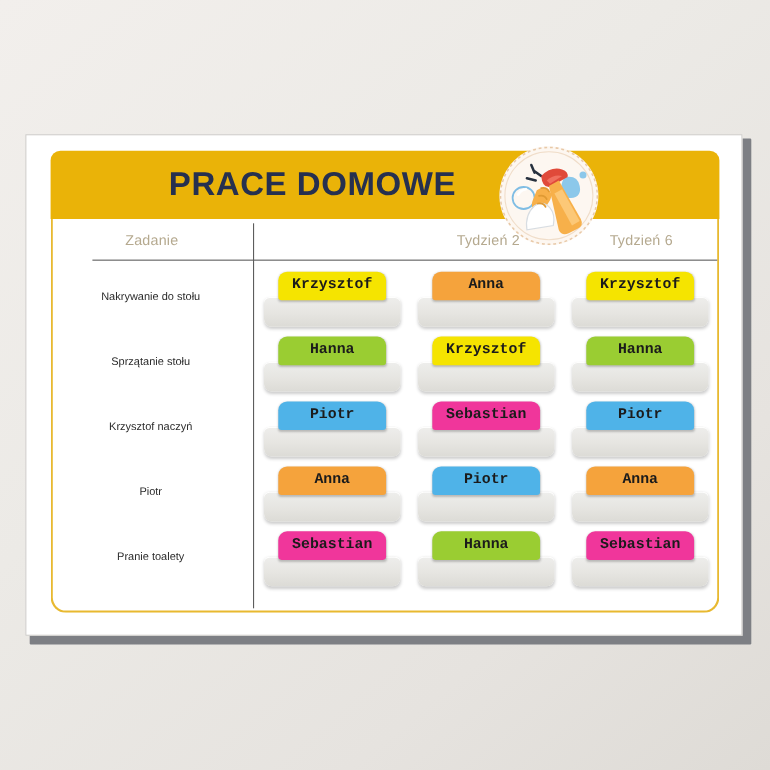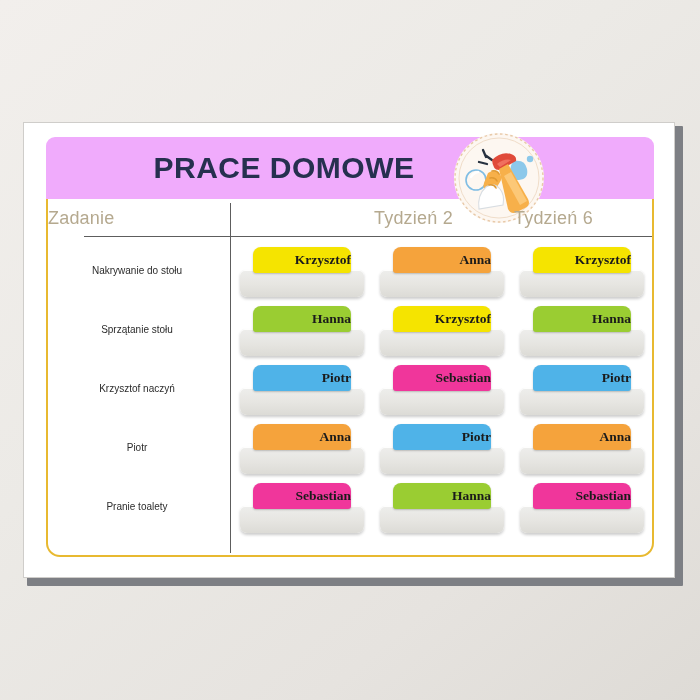--- a/index.html
+++ b/index.html
@@ -51,7 +51,7 @@
     top: 14px;
     width: 608px;
     height: 62px;
-    background: #f0abfc;
+    background: #eab308;
     border-radius: 9px 9px 0 0;
   }
   #title-text {

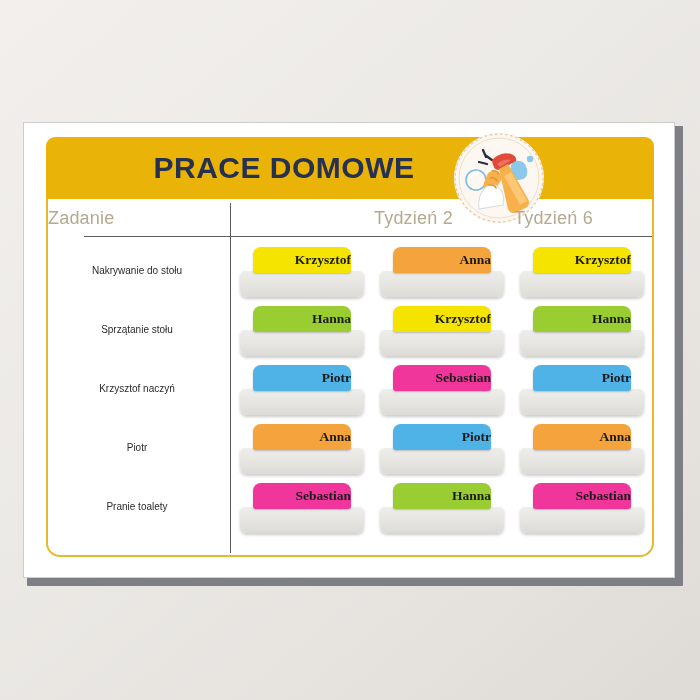--- a/index.html
+++ b/index.html
@@ -111,8 +111,8 @@
     top: 0;
     height: 35px;
     line-height: 35px;
-    text-align: left;
-    font-size: 18px;
+    text-align: center;
+    font-size: 13px;
     color: #b5a98f;
     letter-spacing: 0.2px;
   }

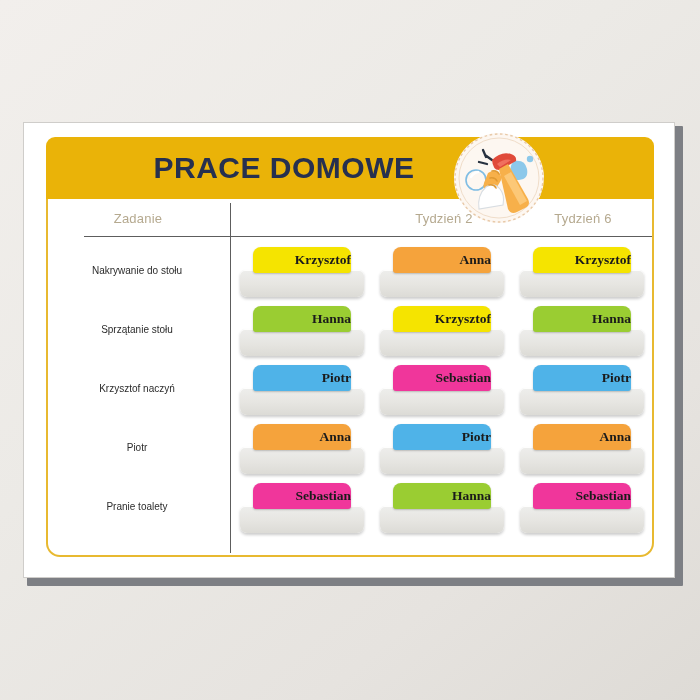--- a/index.html
+++ b/index.html
@@ -171,11 +171,11 @@
     width: 98px;
     height: 26px;
     border-radius: 8px 8px 3px 3px;
-    text-align: right;
+    text-align: center;
     line-height: 25px;
     font-size: 13.5px;
     color: #1b1b1b;
-    font-family: Liberation Serif, serif;
+    font-family: Liberation Mono, monospace;
     font-weight: bold;
     white-space: nowrap;
     overflow: hidden;

